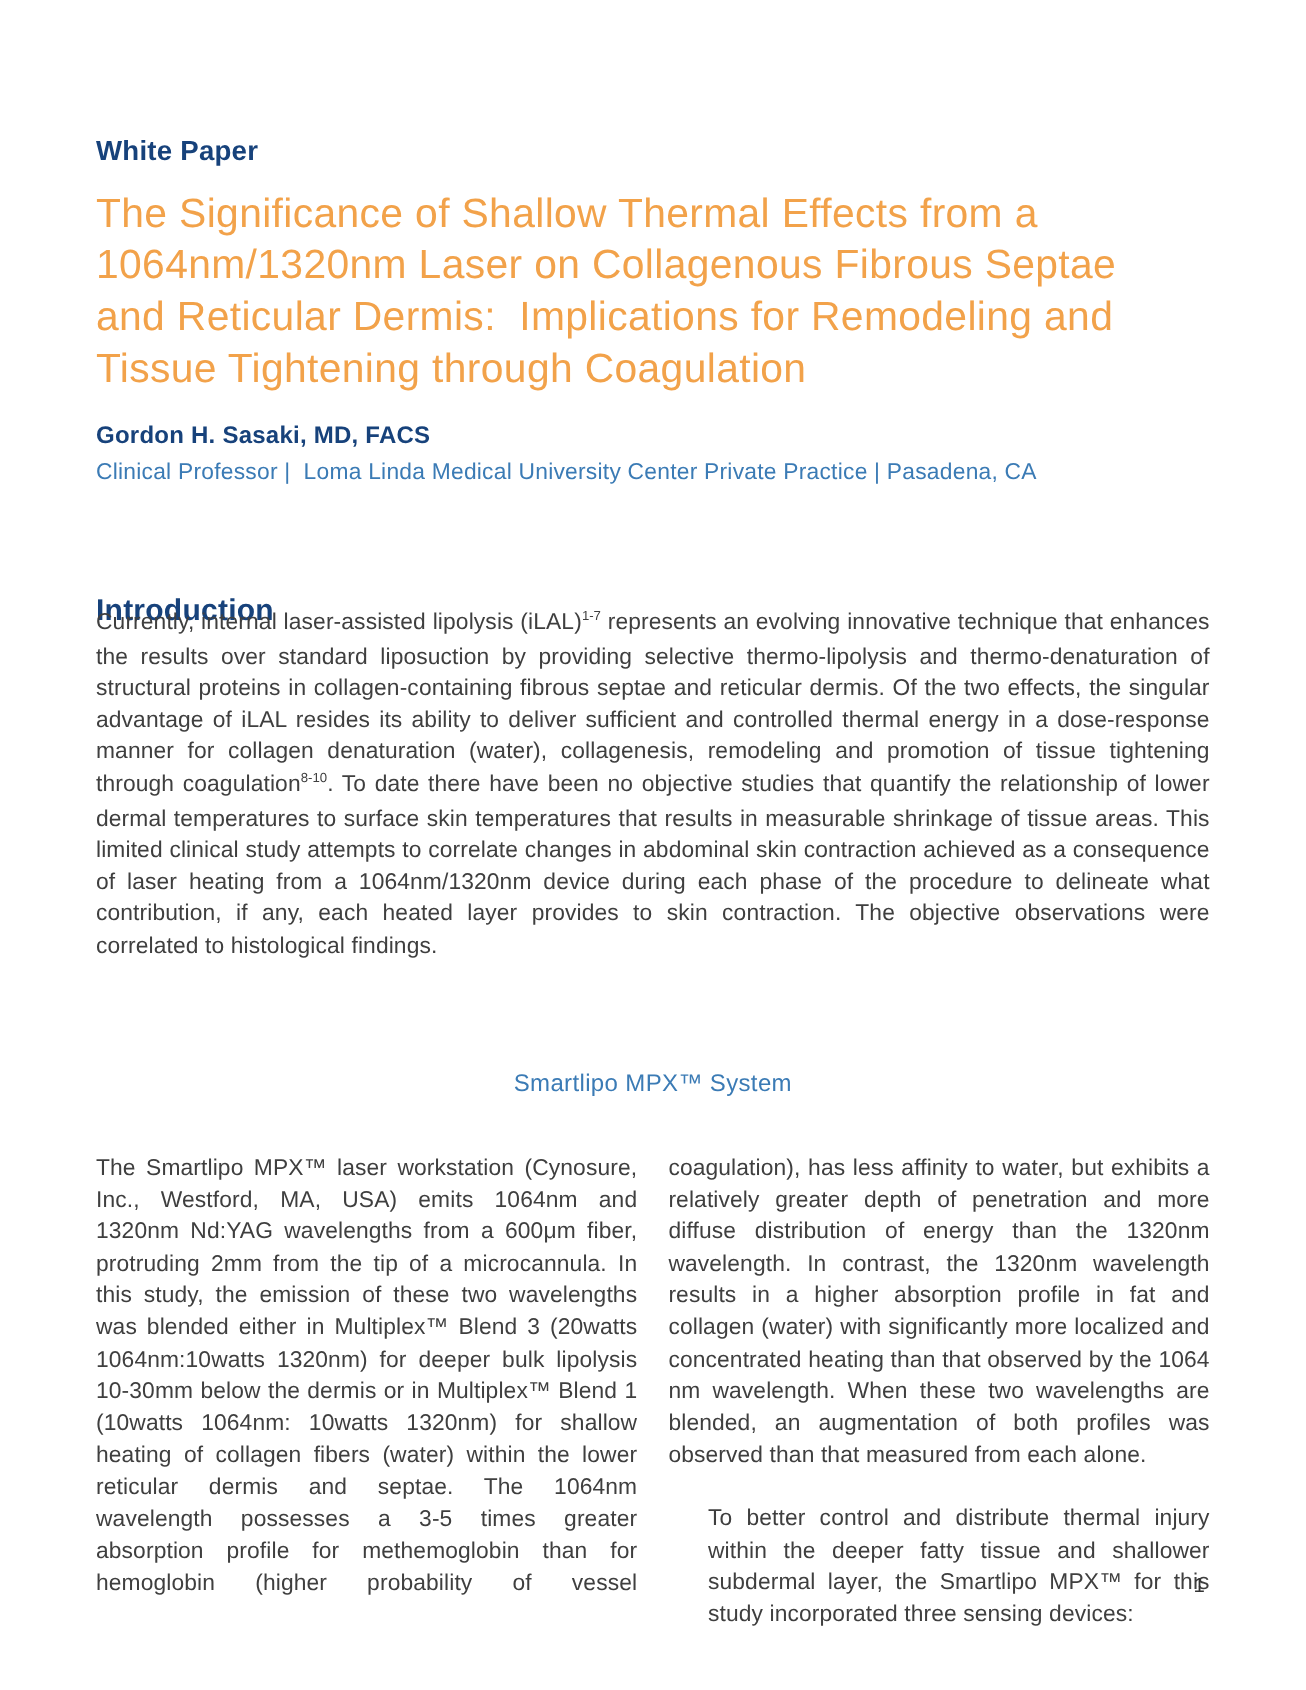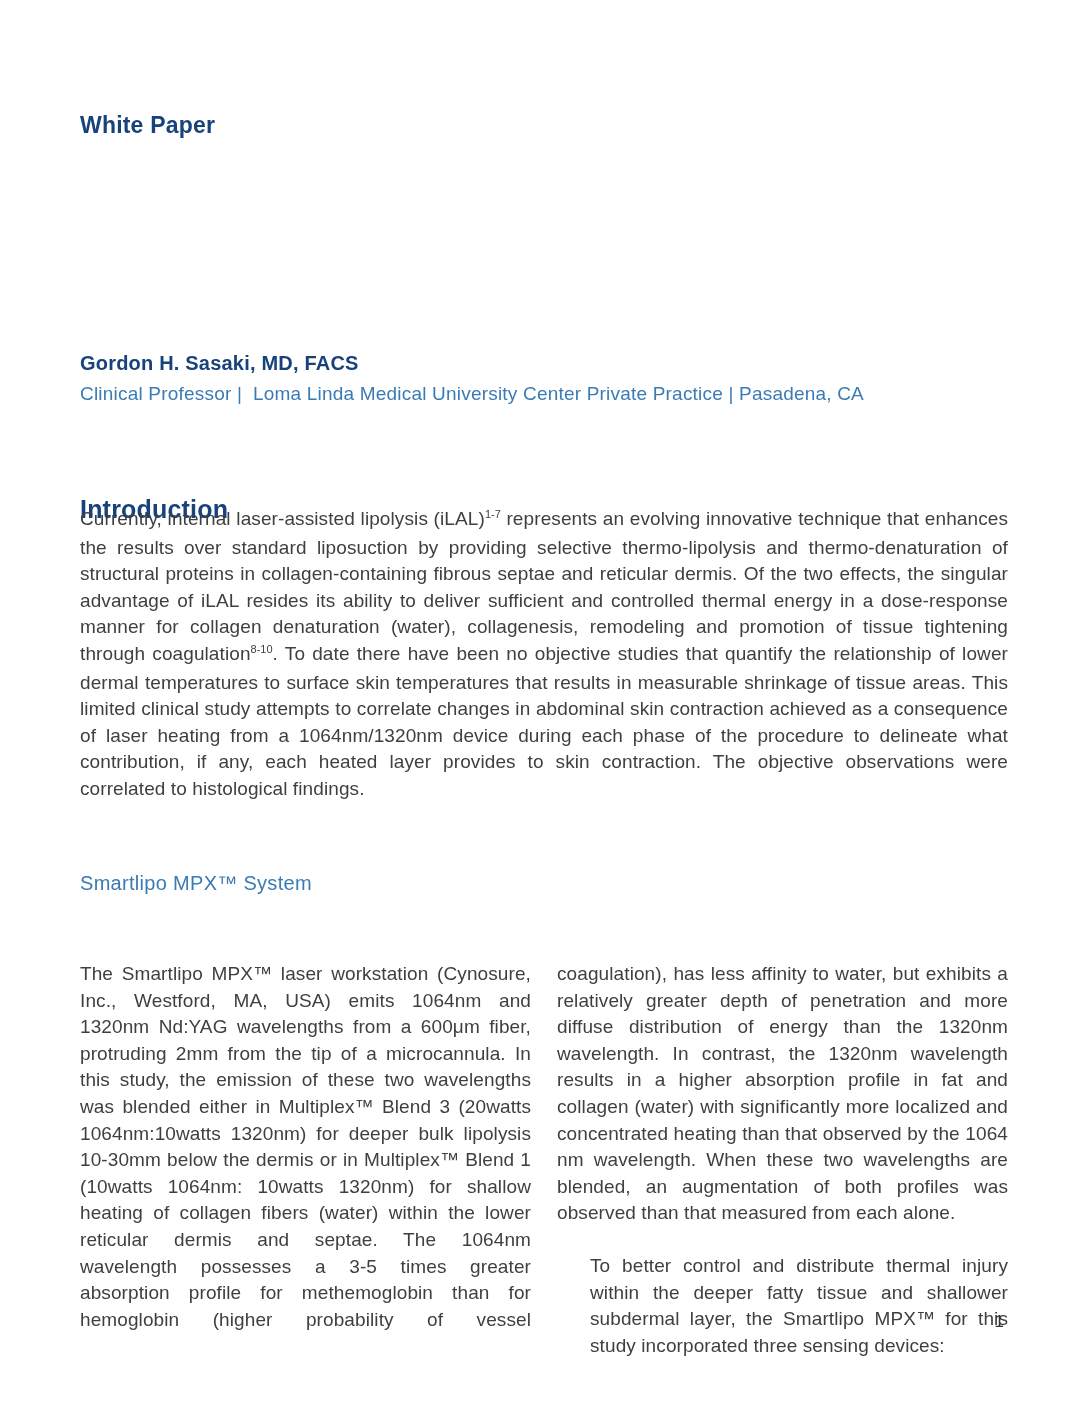--- a/index.html
+++ b/index.html
@@ -36,6 +36,12 @@
 
   <div class="abs wp-label">White Paper</div>
 
+  <h1 class="abs doc-title">
+    <span class="title-line">The Significance of Shallow Thermal Effects from a</span>
+    <span class="title-line">1064nm/1320nm Laser on Collagenous Fibrous Septae</span>
+    <span class="title-line">and Reticular Dermis:  Implications for Remodeling and</span>
+    <span class="title-line">Tissue Tightening through Coagulation</span>
+  </h1>
 
   <div class="abs affiliation">Clinical Professor |  Loma Linda Medical University Center Private Practice | Pasadena, CA</div>
 

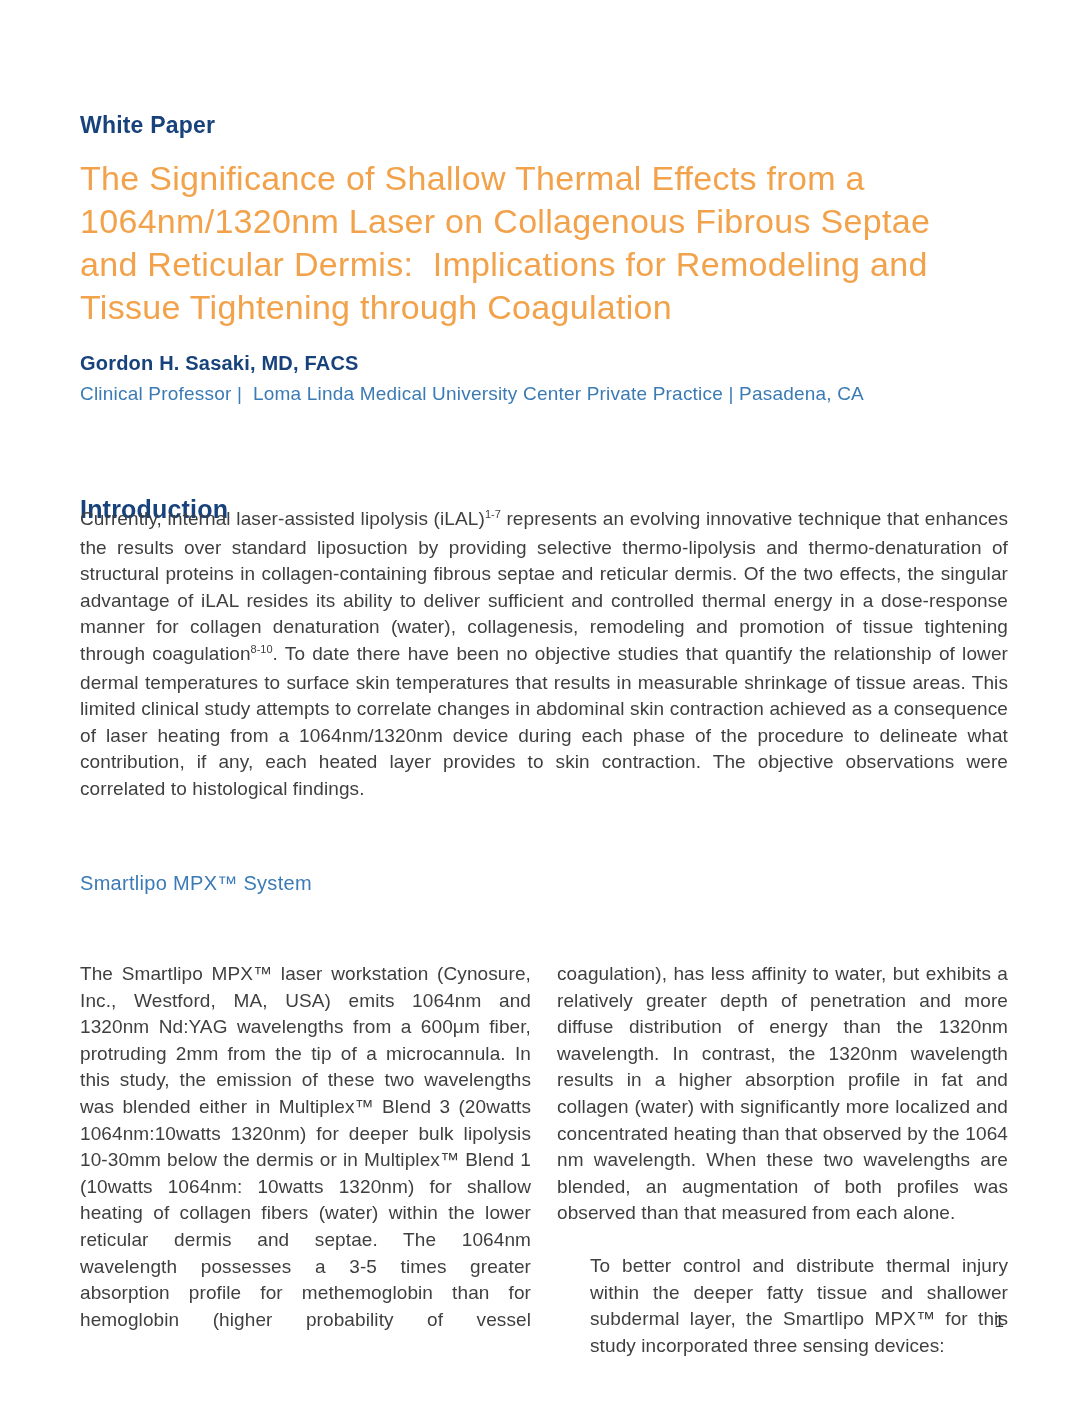--- a/index.html
+++ b/index.html
@@ -23,7 +23,7 @@
   .body-copy{font-size:19px;line-height:26.6px;color:var(--body-text);text-align:justify;letter-spacing:0.1px;}
   .intro-para{top:506px;}
   .intro-para sup{font-size:11px;letter-spacing:0;position:relative;top:-7px;vertical-align:baseline;}
-  .sub-heading{top:872px;font-size:20px;font-weight:400;color:var(--light-blue);letter-spacing:0.3px;}
+  .sub-heading{top:892px;font-size:20px;font-weight:400;color:var(--light-blue);letter-spacing:0.3px;text-align:center;}
   .two-col{top:961px;columns:2;column-gap:26px;column-fill:balance;}
   .two-col p{text-align:justify;}
   .two-col p + p{margin-top:26px;margin-left:33px;}

